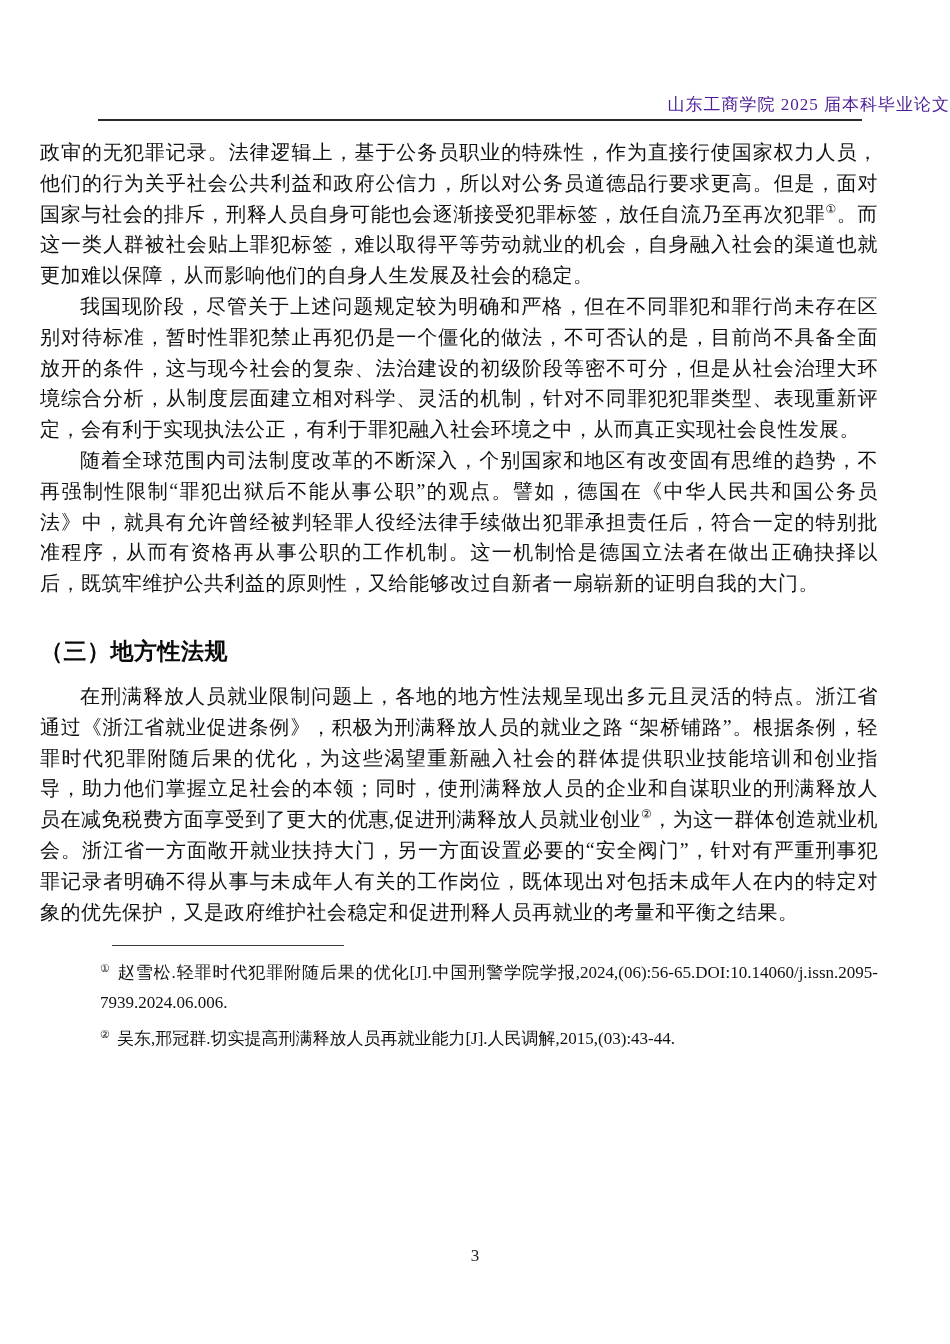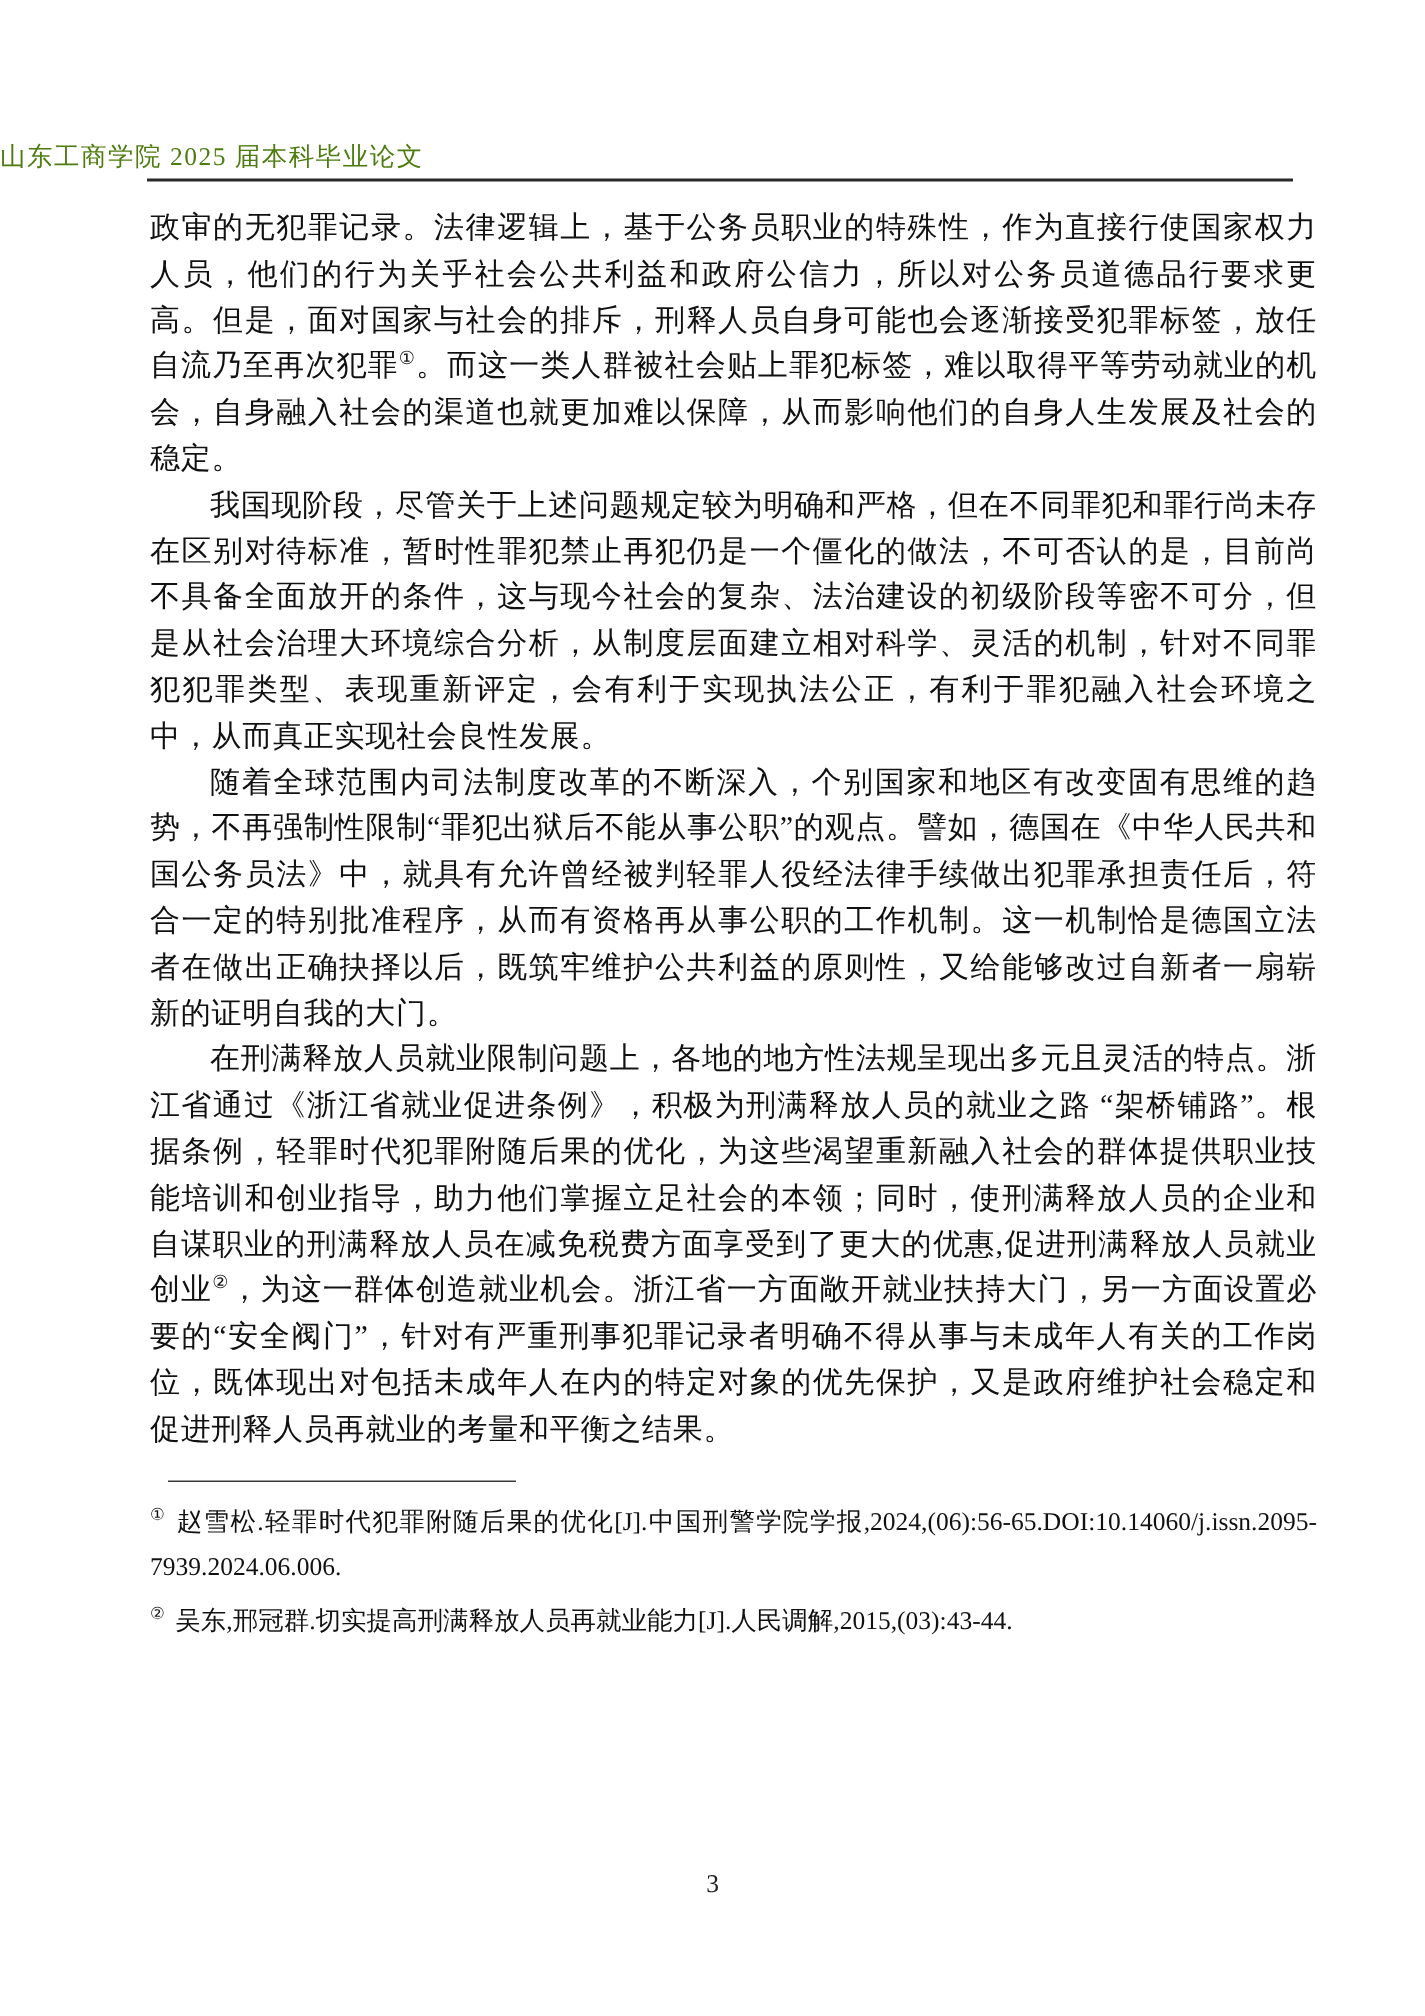--- a/index.html
+++ b/index.html
@@ -16,10 +16,10 @@
   
   .header { padding-top: 94px; }
   .header-title {
-    text-align: left;
+    text-align: right;
     font-size: 17px;
     line-height: 22px;
-    color: #4d7c0f;
+    color: #4c1d95;
     letter-spacing: 1px;
   }
   .header-rule {

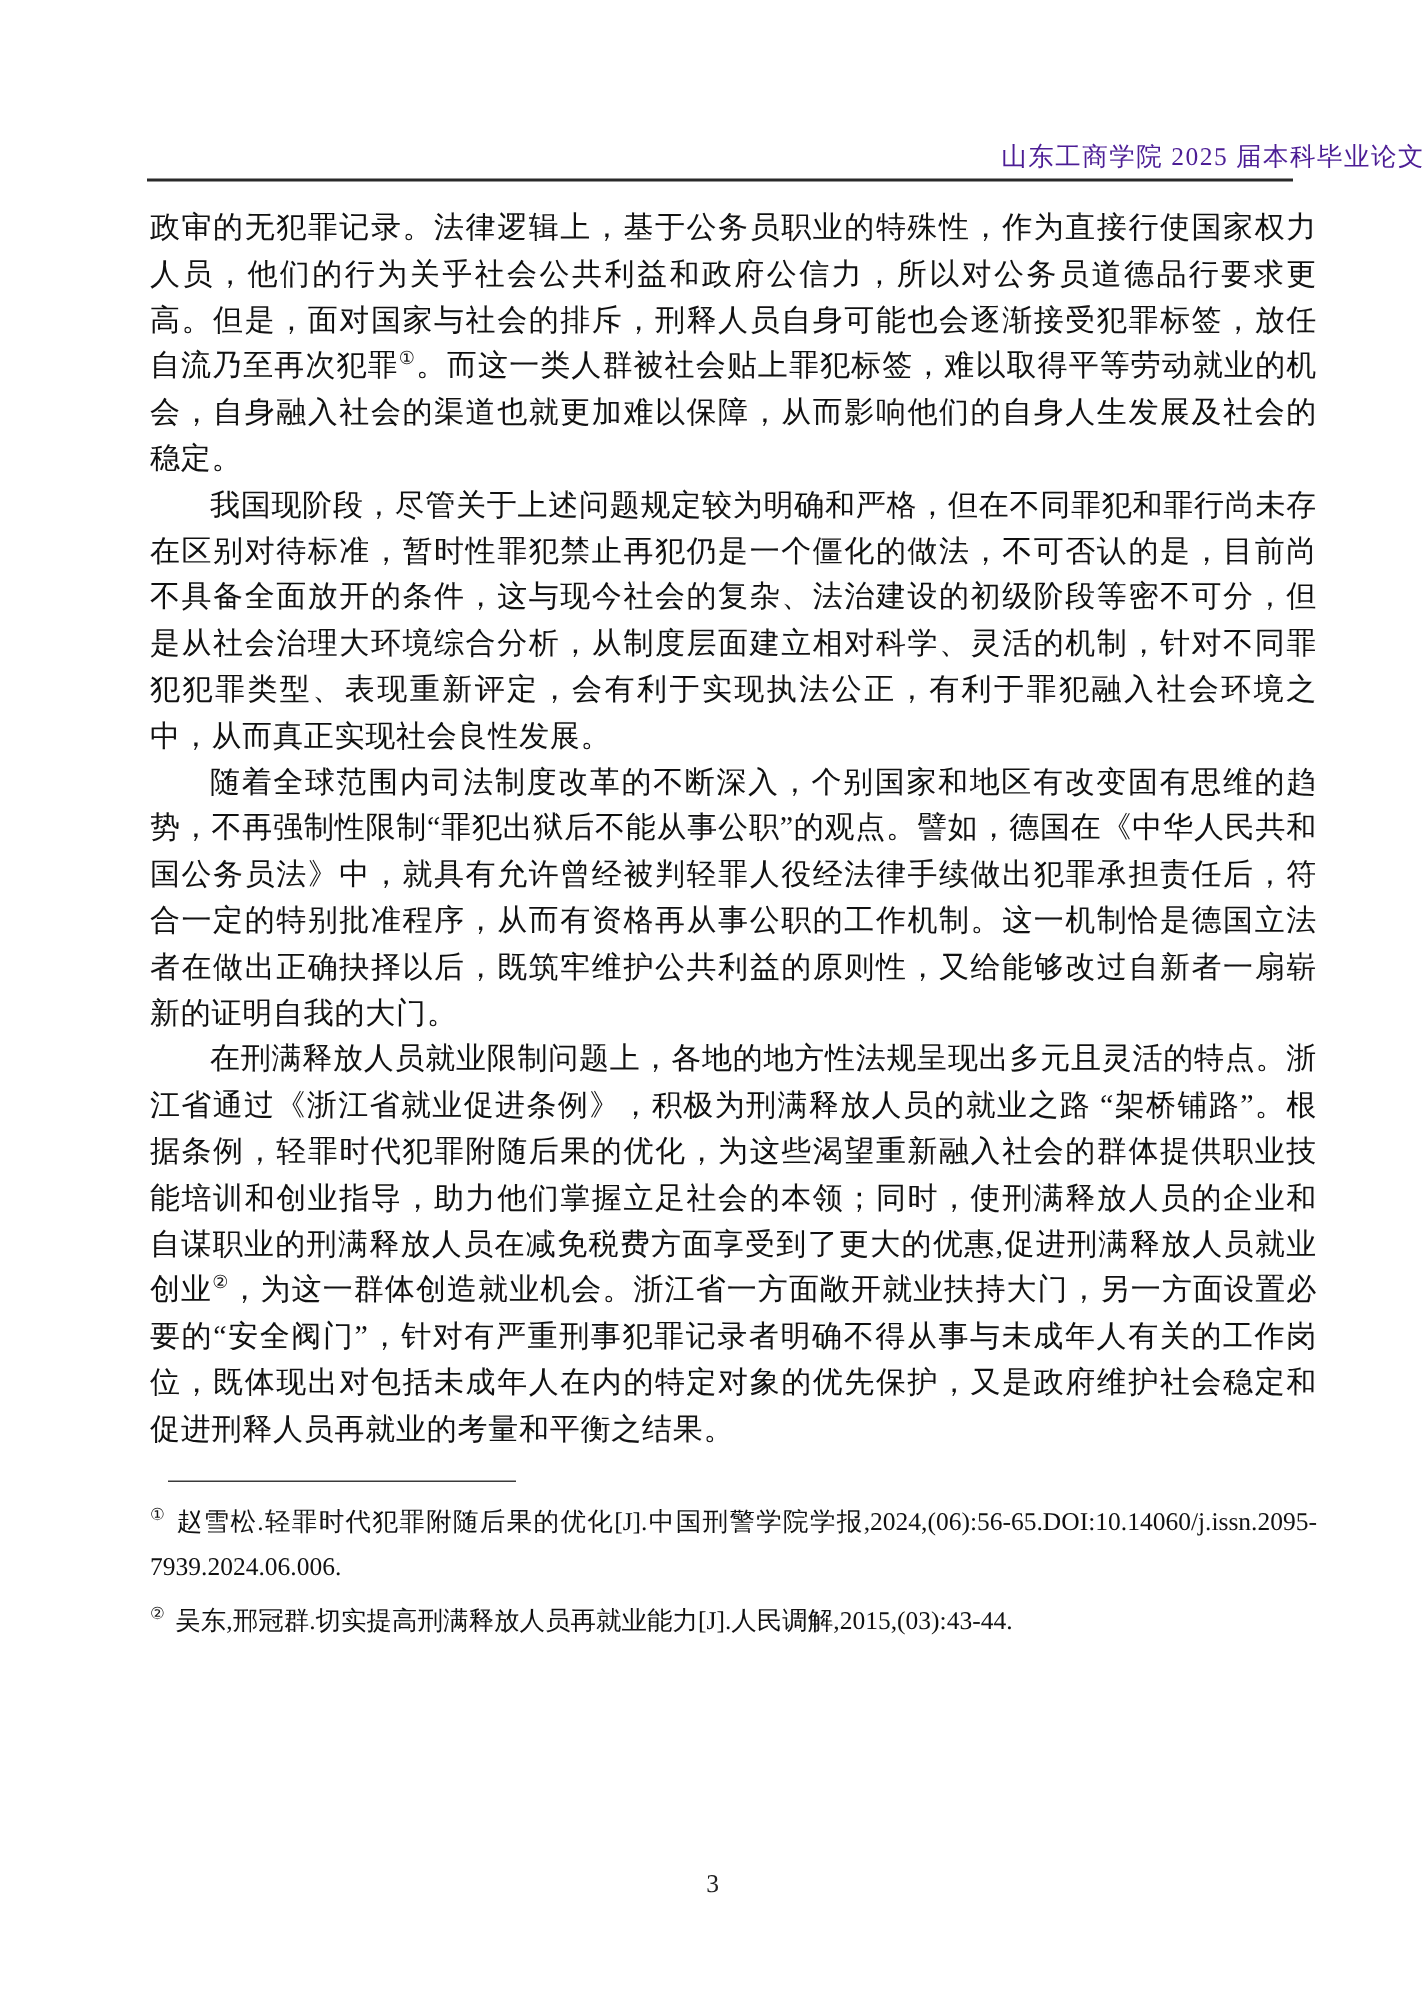--- a/index.html
+++ b/index.html
@@ -29,7 +29,7 @@
   }
   
   .content {
-    margin: 16px 72px 0 100px;
+    margin: 16px 72px 0 40px;
     font-size: 20px;
     line-height: 30.8px;
     text-align: justify;

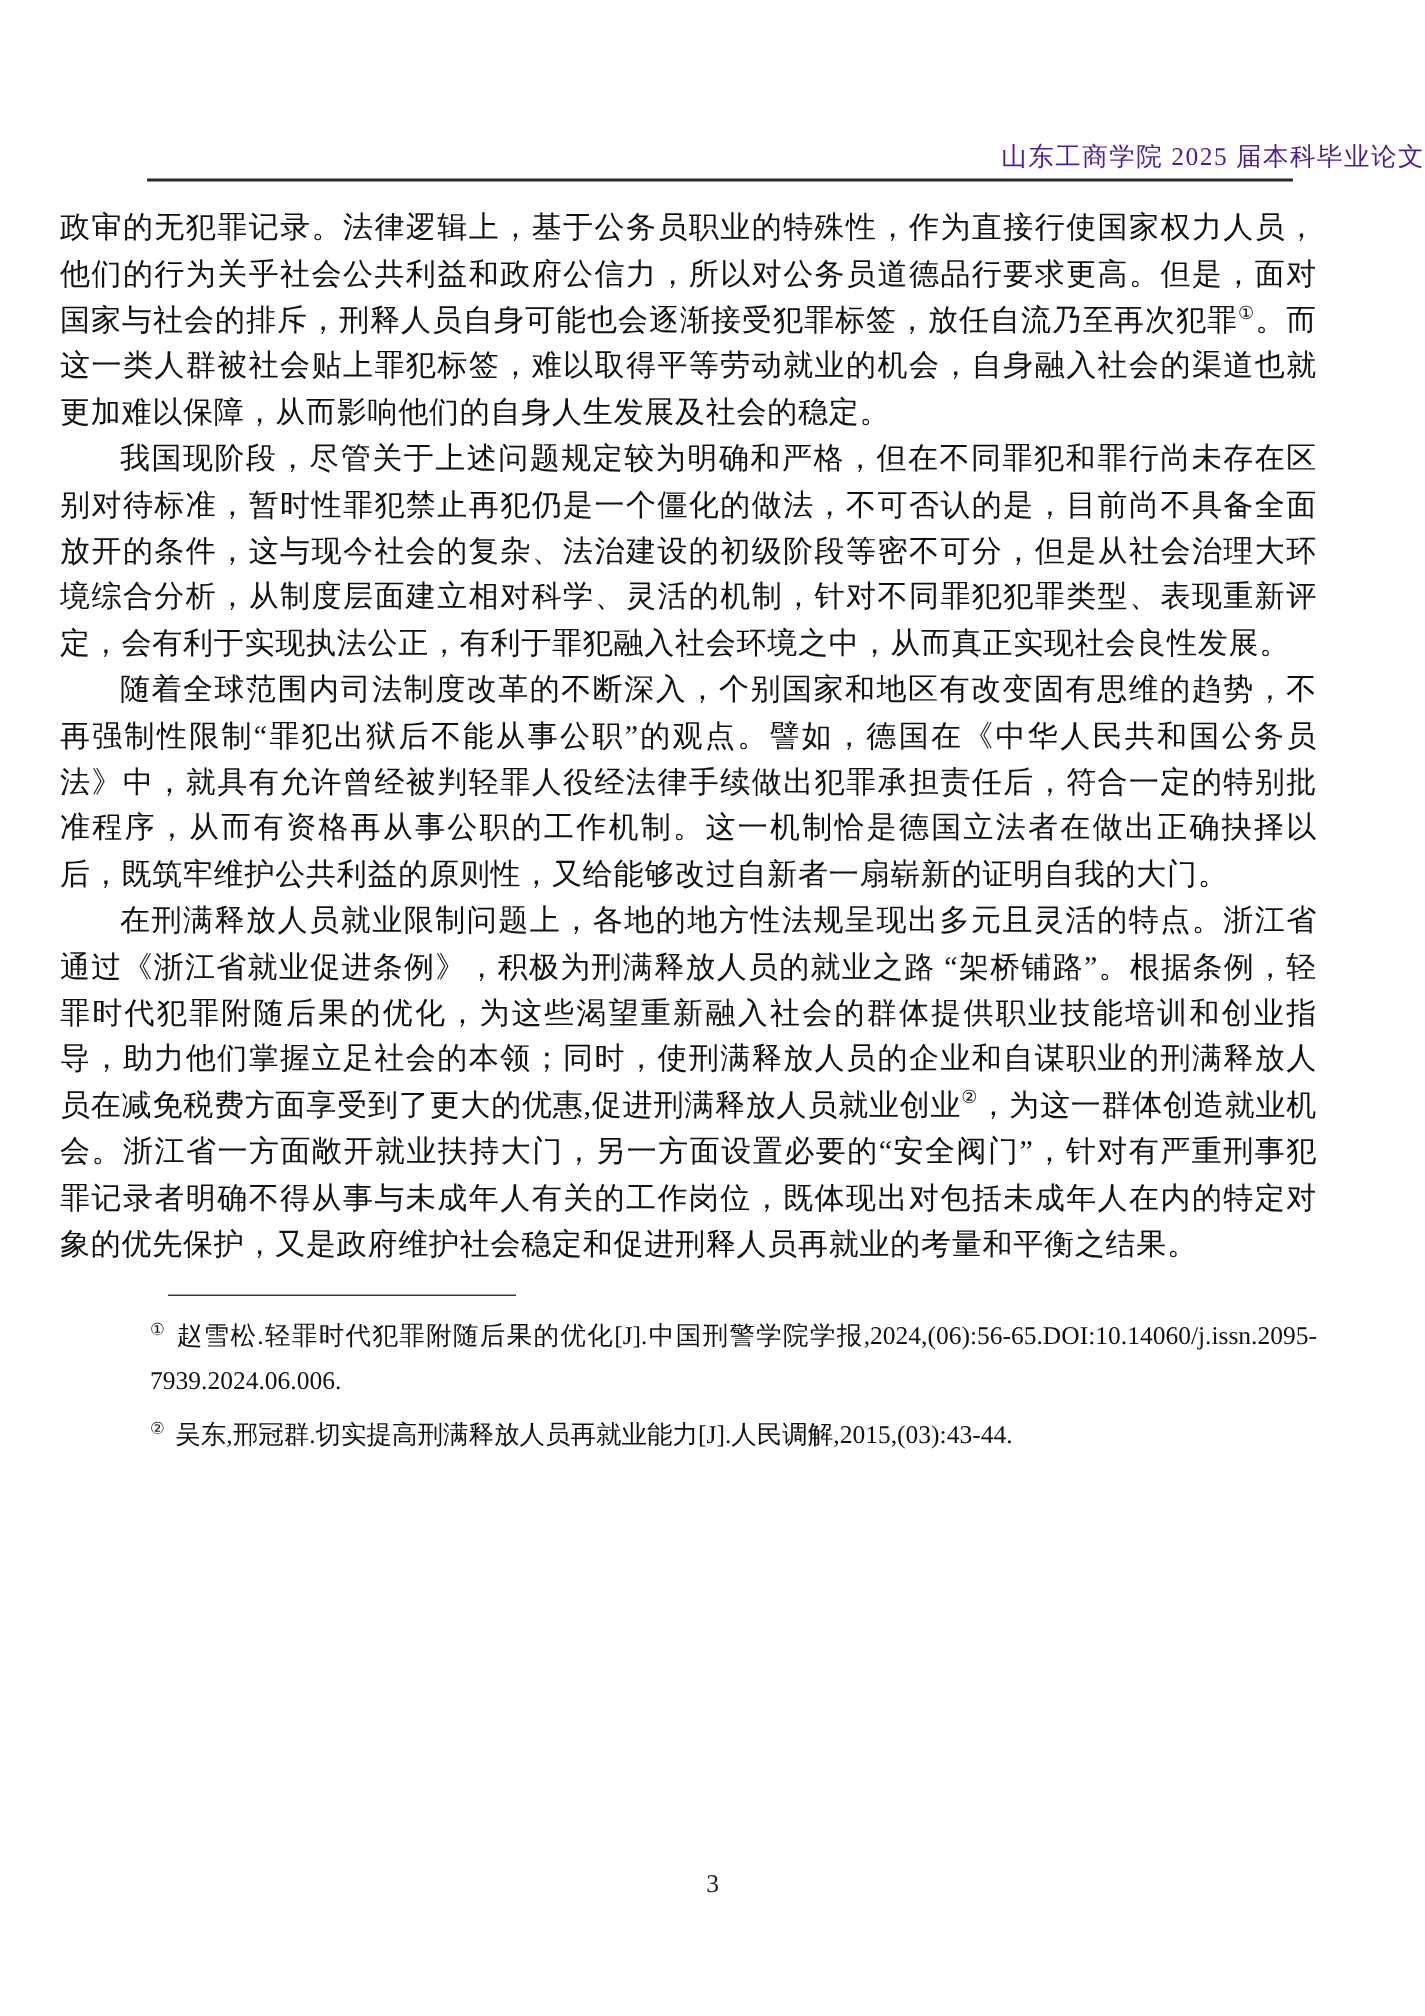--- a/index.html
+++ b/index.html
@@ -98,6 +98,7 @@
     <p class="indent"><span>我国现阶段，尽管关于上述问题规定较为明确和严格，但在不同罪犯和罪行尚未存在区别对待标准，暂时性罪犯禁止再犯仍是一个僵化的做法，不可否认的是，目前尚不具备全面放开的条件，这与现今社会的复杂、法治建设的初级阶段等密不可分，但是从社会治理大环境综合分析，从制度层面建立相对科学、灵活的机制，针对不同罪犯犯罪类型、表现重新评定，会有利于实现执法公正，有利于罪犯融入社会环境之中，从而真正实现社会良性发展。</span></p>
     <p class="indent"><span>随着全球范围内司法制度改革的不断深入，个别国家和地区有改变固有思维的趋势，不再强制性限制“罪犯出狱后不能从事公职”的观点。譬如，德国在《中华人民共和国公务员法》中，就具有允许曾经被判轻罪人役经法律手续做出犯罪承担责任后，符合一定的特别批准程序，从而有资格再从事公职的工作机制。这一机制恰是德国立法者在做出正确抉择以后，既筑牢维护公共利益的原则性，又给能够改过自新者一扇崭新的证明自我的大门。</span></p>
 
+    <h3 class="section-heading">（三）地方性法规</h3>
 
     <p class="indent"><span>在刑满释放人员就业限制问题上，各地的地方性法规呈现出多元且灵活的特点。浙江省通过《浙江省就业促进条例》，积极为刑满释放人员的就业之路 “架桥铺路”。根据条例，轻罪时代犯罪附随后果的优化，为这些渴望重新融入社会的群体提供职业技能培训和创业指导，助力他们掌握立足社会的本领；同时，使刑满释放人员的企业和自谋职业的刑满释放人员在减免税费方面享受到了更大的优惠,促进刑满释放人员就业创业</span><sup>②</sup><span>，为这一群体创造就业机会。浙江省一方面敞开就业扶持大门，另一方面设置必要的“安全阀门”，针对有严重刑事犯罪记录者明确不得从事与未成年人有关的工作岗位，既体现出对包括未成年人在内的特定对象的优先保护，又是政府维护社会稳定和促进刑释人员再就业的考量和平衡之结果。</span></p>
   </div>

